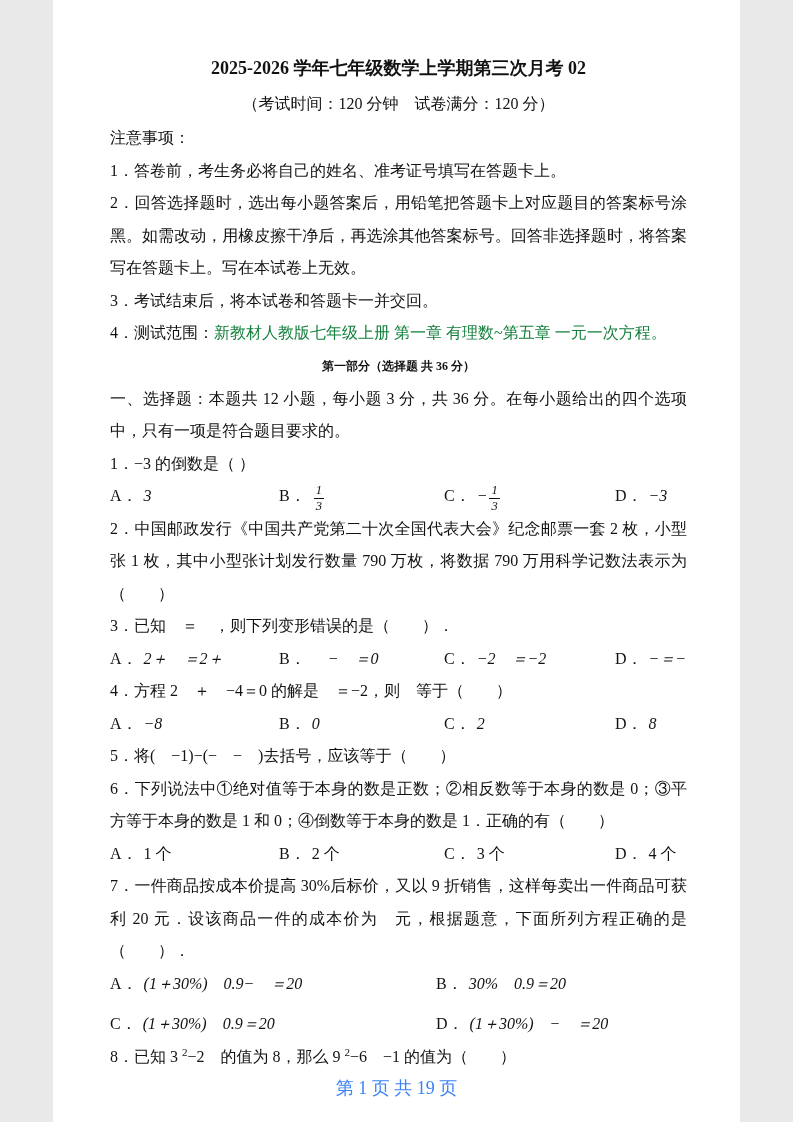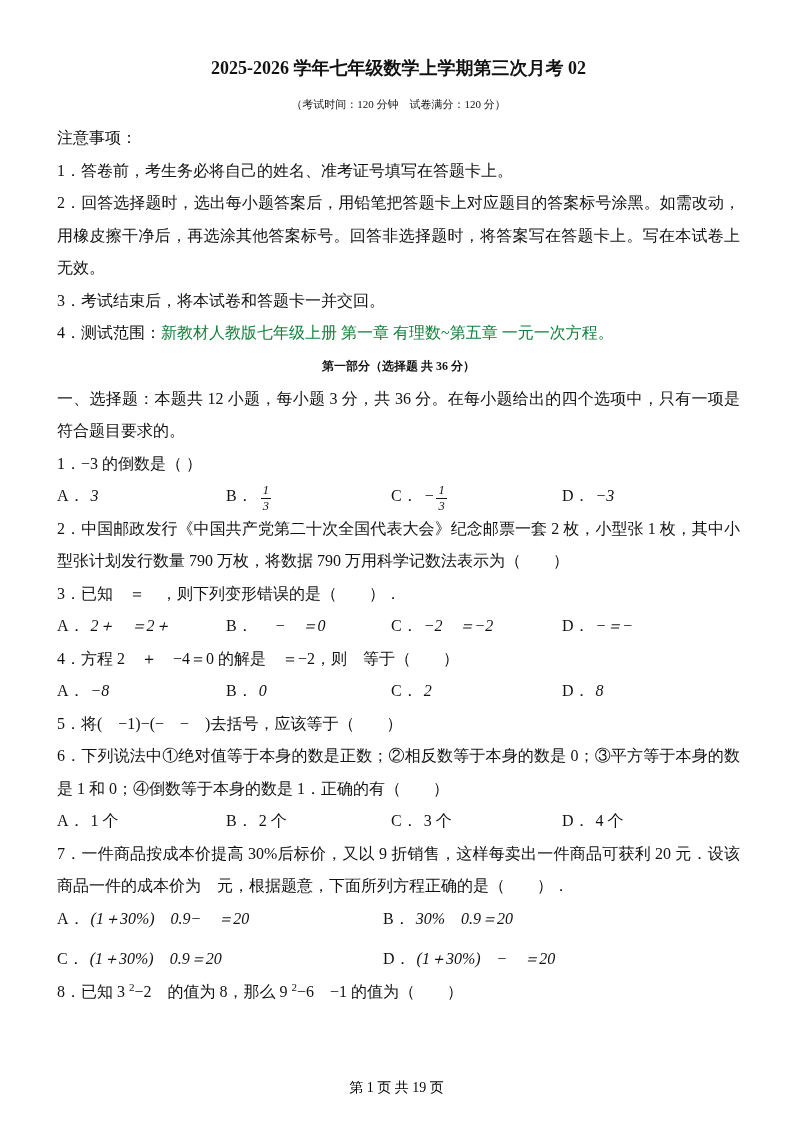--- a/index.html
+++ b/index.html
@@ -5,7 +5,7 @@
   html,body{margin:0;padding:0;background:#e9e9e9;}
   .page{
     position:relative;
-    width:793px;height:1122px;
+    width:687px;height:1122px;
     margin:0 auto;
     background:#ffffff;
     box-sizing:border-box;

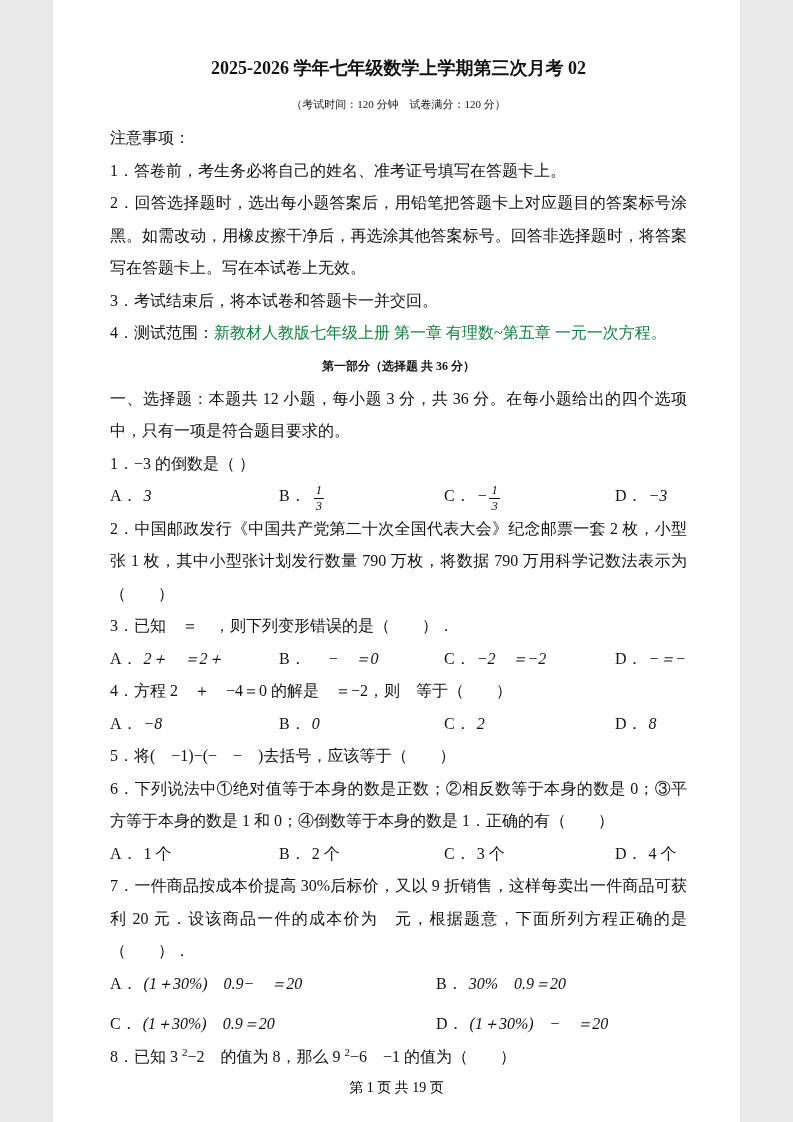--- a/index.html
+++ b/index.html
@@ -24,7 +24,7 @@
   }
   .subtitle{
     text-align:center;
-    font-size:11px;
+    font-size:16px;
     line-height:36px;
   }
   .para{margin:0;text-align:justify;}

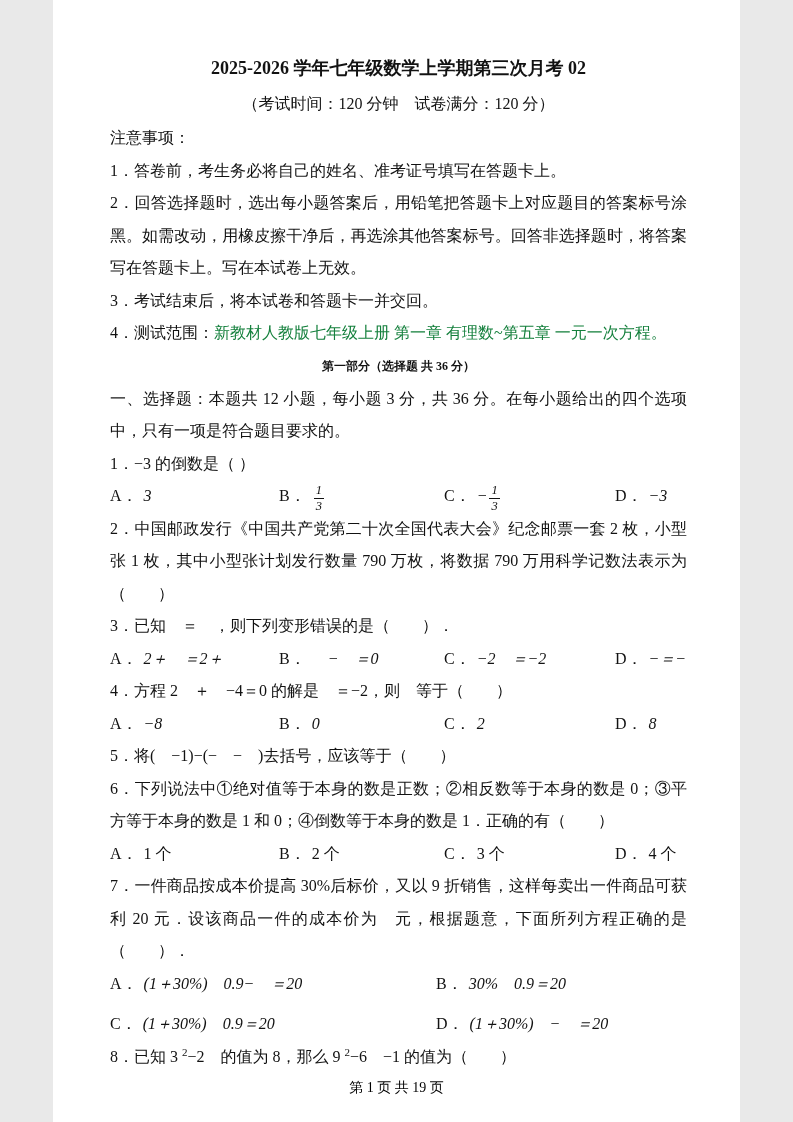--- a/index.html
+++ b/index.html
@@ -57,9 +57,9 @@
     position:absolute;
     left:0;right:0;bottom:24px;
     text-align:center;
-    font-size:14px;
+    font-size:18px;
     line-height:20px;
-    color:#000000;
+    color:#3b82f6;
   }
 </style>
 </head>

